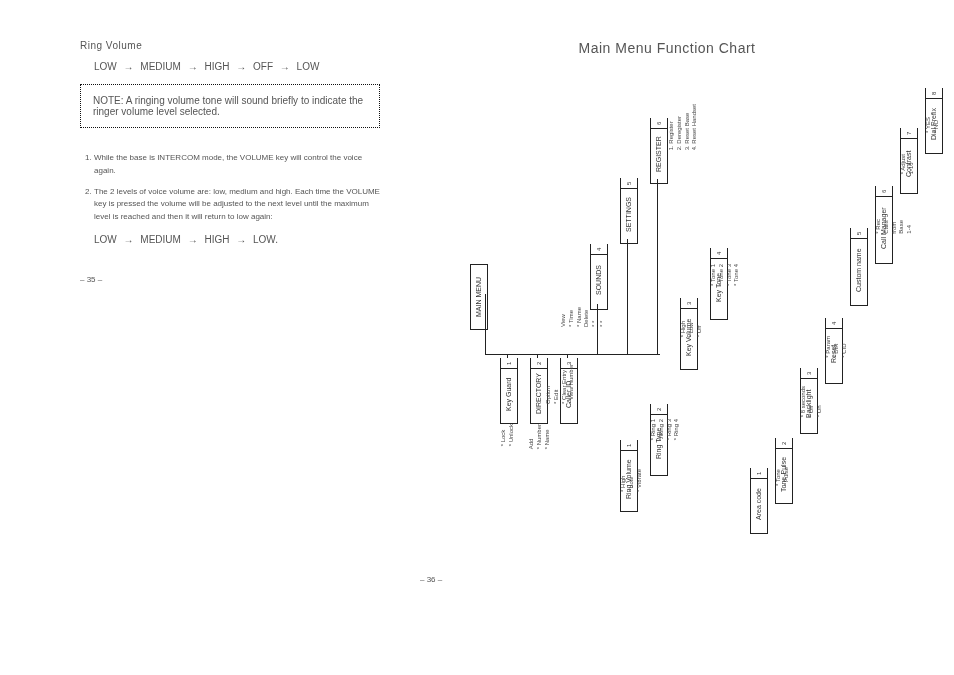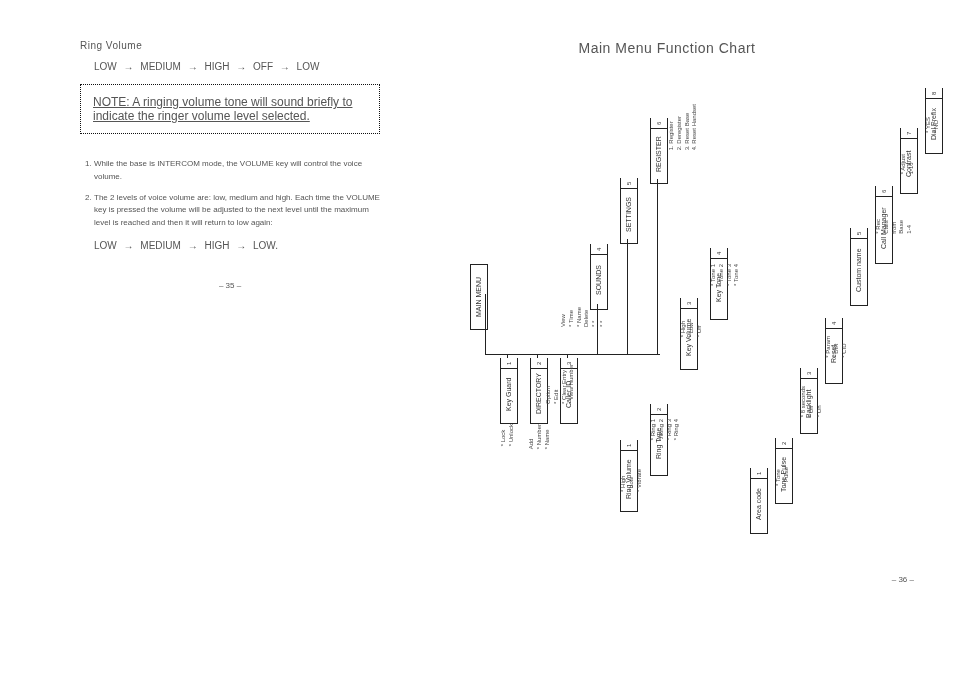--- a/index.html
+++ b/index.html
@@ -60,10 +60,9 @@
   .note-box {
     border: 1px dotted #111;
     padding: 10px 12px;
-    font-size: 12px;
+    font-size: 10px;
     color: #555;
     margin: 8px 0 24px 0;
-    text-decoration: underline;
   }
   .page-num {
     text-align: center;

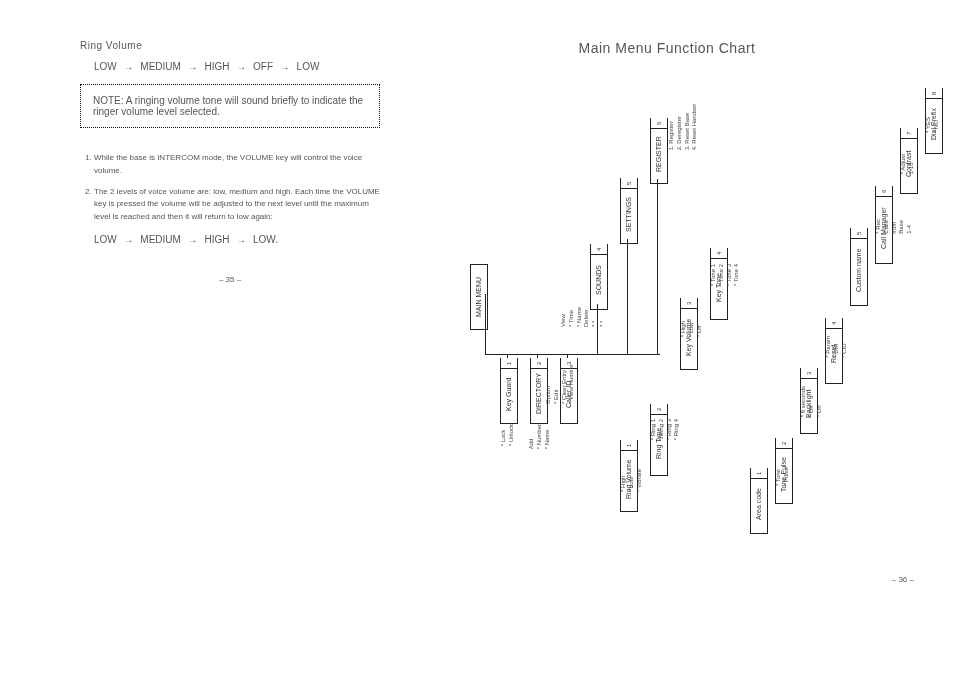--- a/index.html
+++ b/index.html
@@ -138,7 +138,7 @@
     <div class="note-box">NOTE: A ringing volume tone will sound briefly to indicate the ringer volume level selected.</div>
 
     <ol>
-      <li>While the base is INTERCOM mode, the VOLUME key will control the voice volume.</li>
+      <li>While the base is INTERCOM mode, the VOLUME key will control the voice again.</li>
       <li>The 2 levels of voice volume are: low, medium and high. Each time the VOLUME key is pressed the volume will be adjusted to the next level until the maximum level is reached and then it will return to low again:</li>
     </ol>
     <div class="seq">

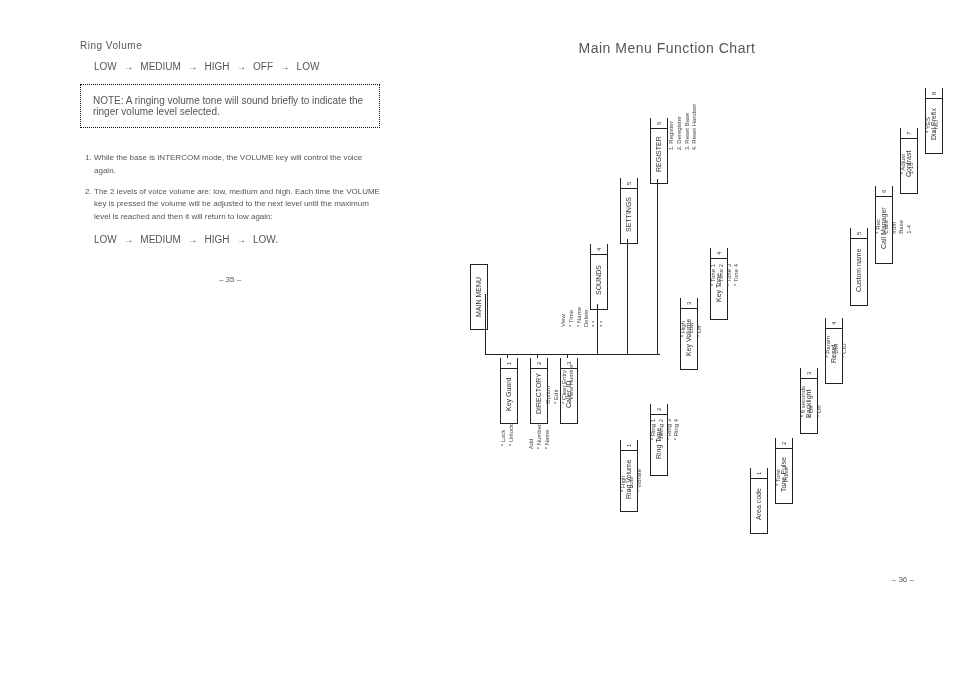--- a/index.html
+++ b/index.html
@@ -65,7 +65,7 @@
     margin: 8px 0 24px 0;
   }
   .page-num {
-    text-align: center;
+    text-align: left;
     font-size: 8px;
     color: #555;
     margin-top: 30px;

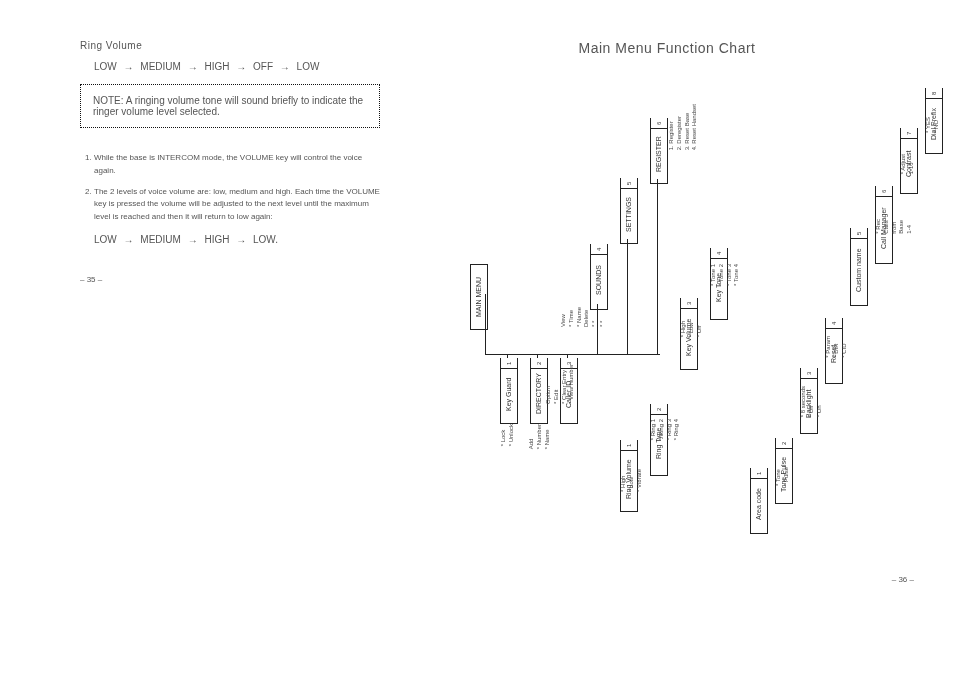--- a/index.html
+++ b/index.html
@@ -110,7 +110,7 @@
     bottom: -10px;
     left: 0;
     right: 0;
-    text-align: right;
+    text-align: left;
     font-size: 8px;
     color: #555;
   }

